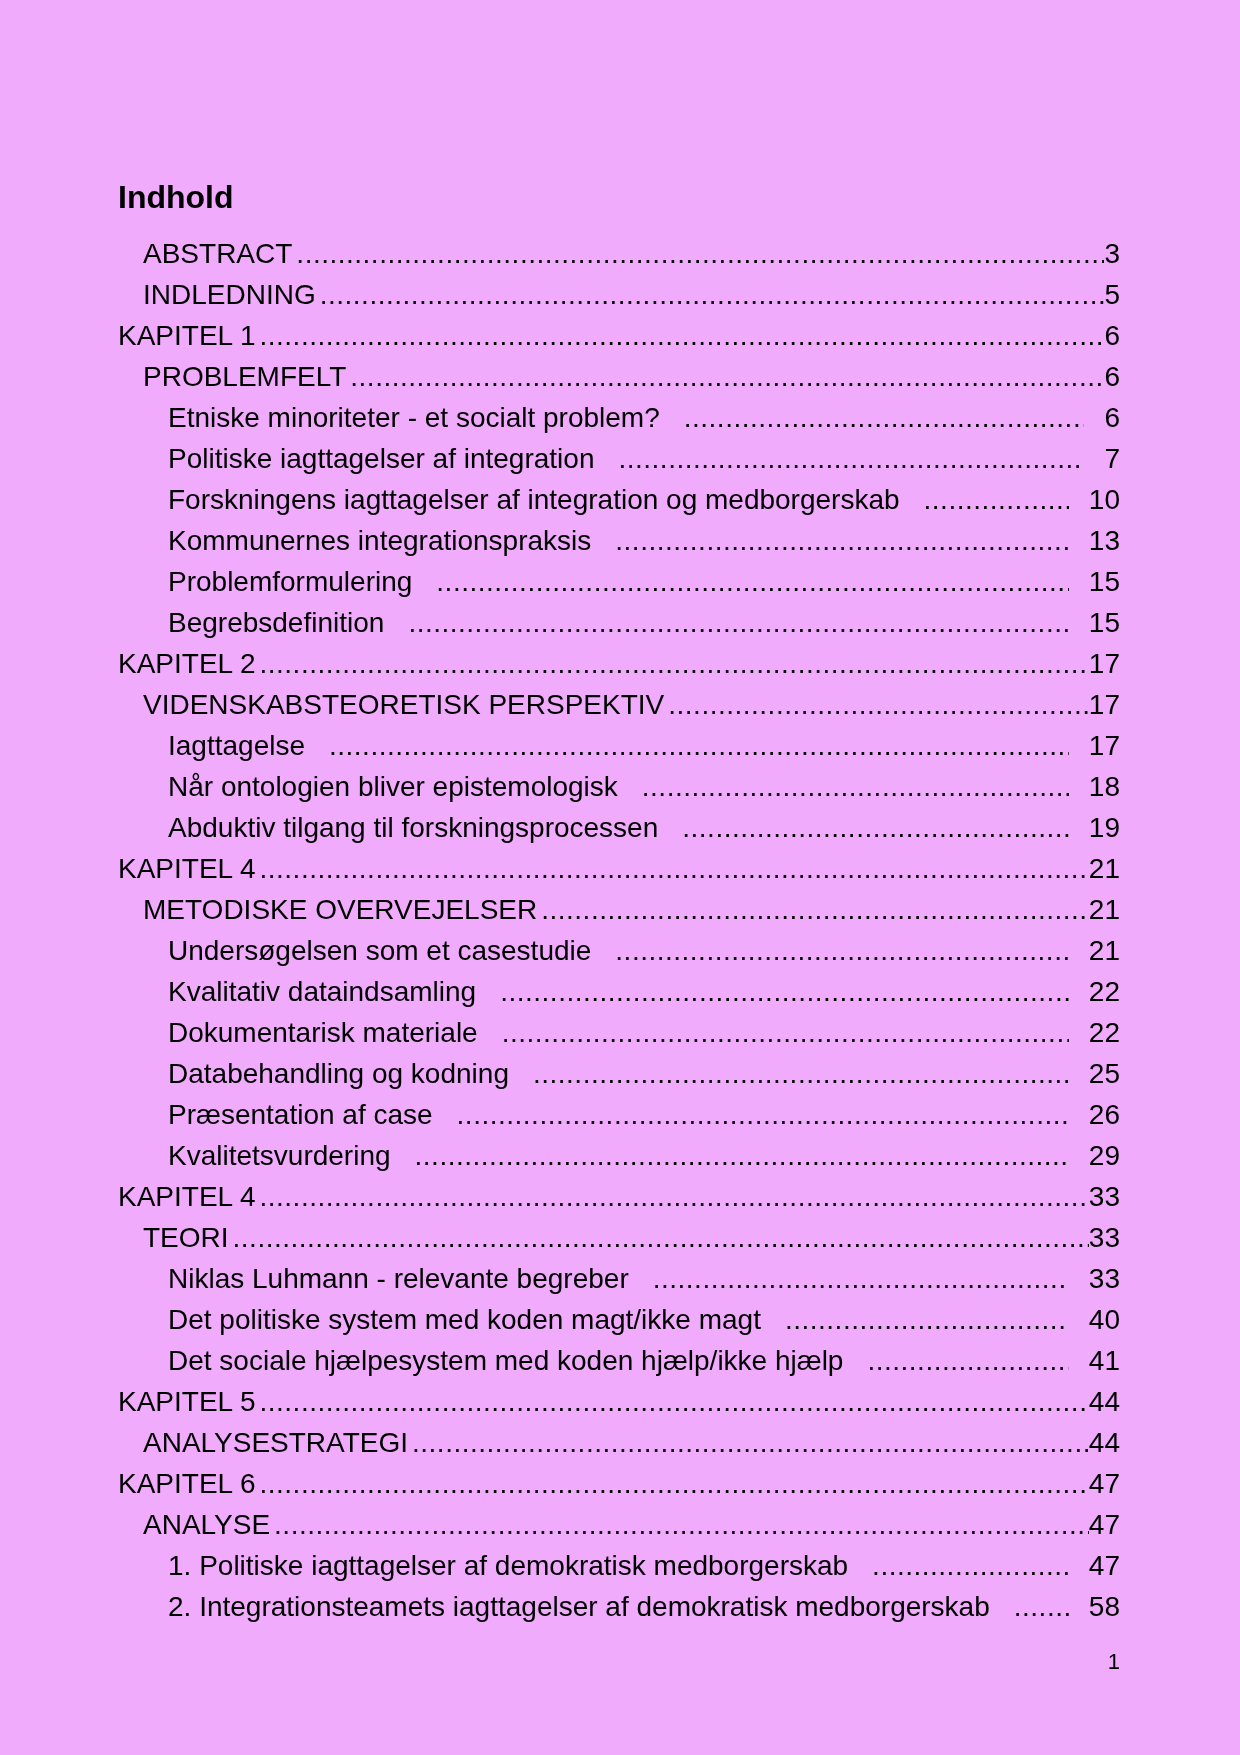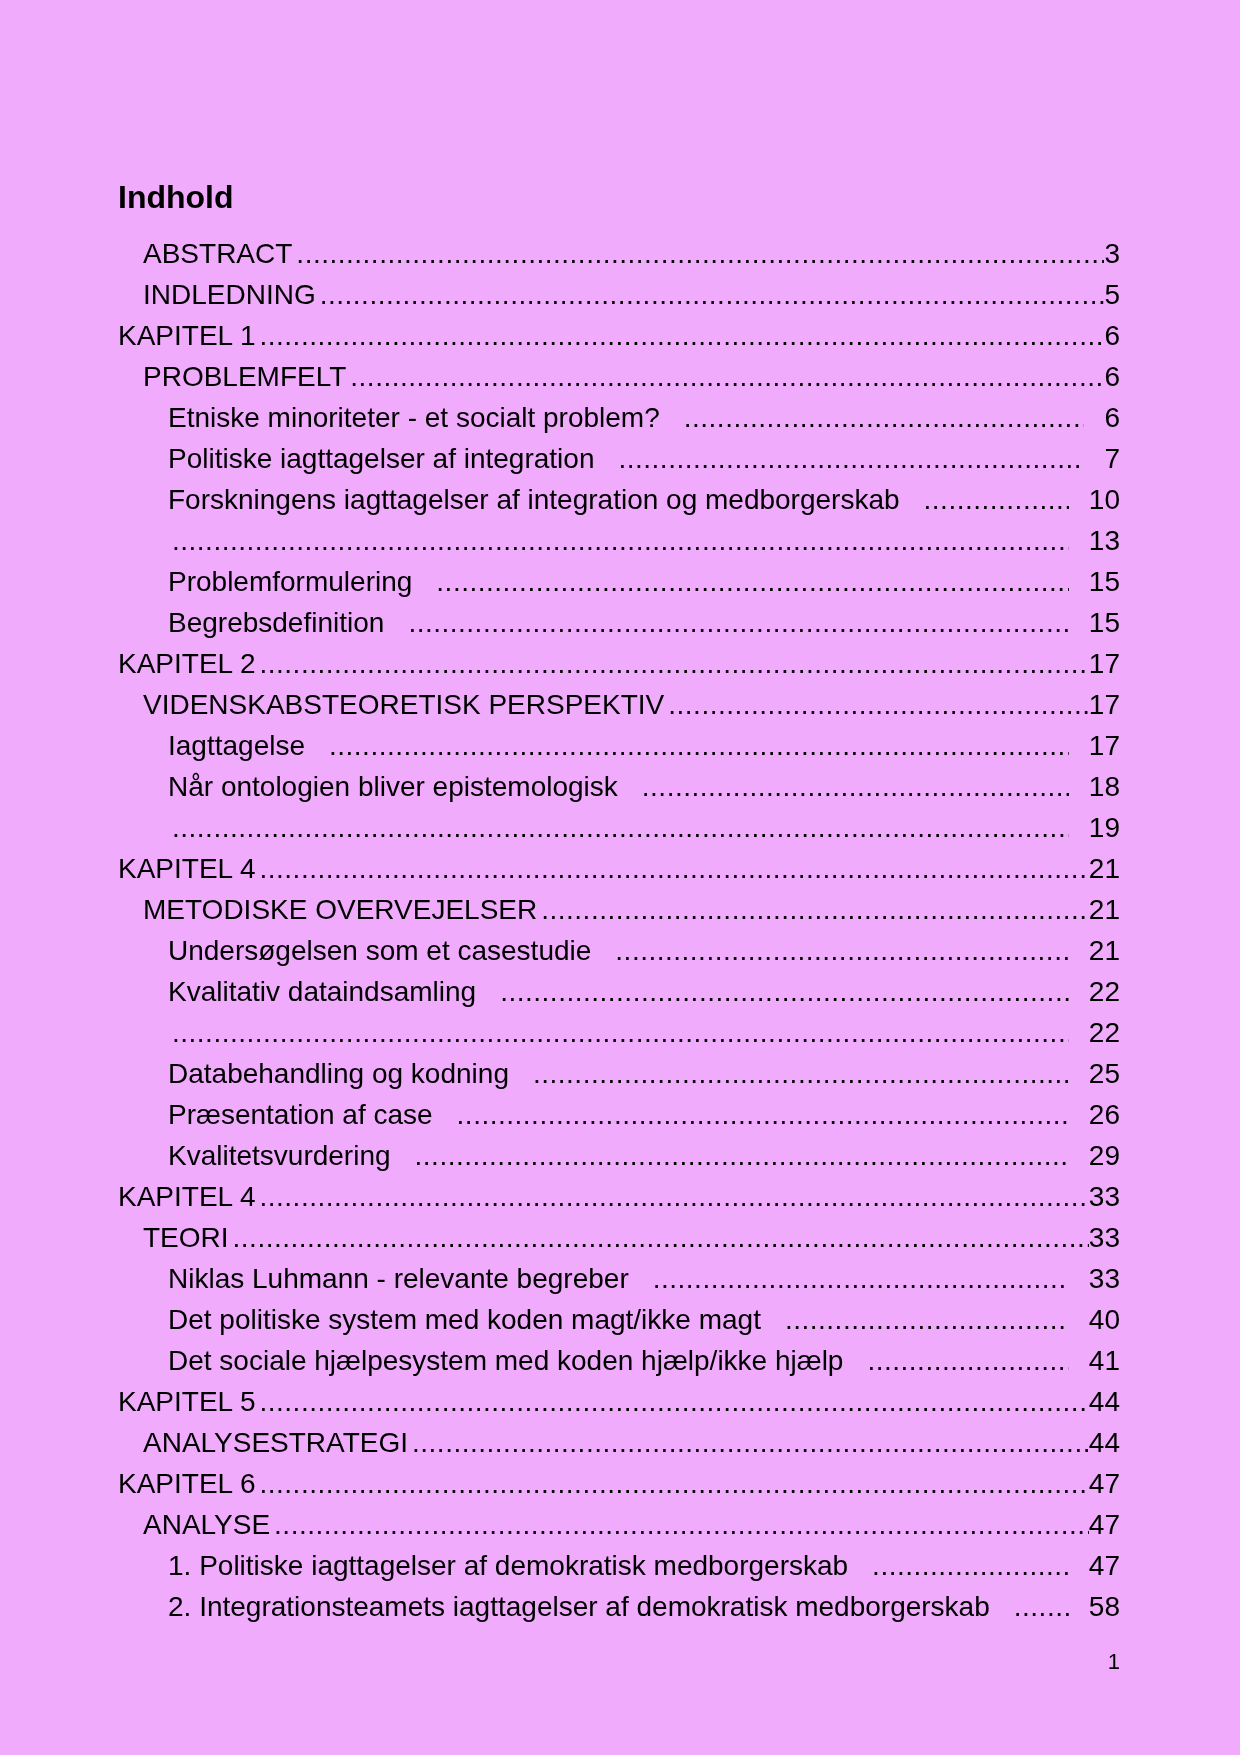--- a/index.html
+++ b/index.html
@@ -111,6 +111,7 @@
     <span class="toc-page">10</span>
   </div>
       <div class="toc-row level-3">
+    <span class="toc-label">Kommunernes integrationspraksis</span>
     <span class="toc-dots">............................................................................................................................................................................................................................................................................................................</span>
     <span class="toc-page">13</span>
   </div>

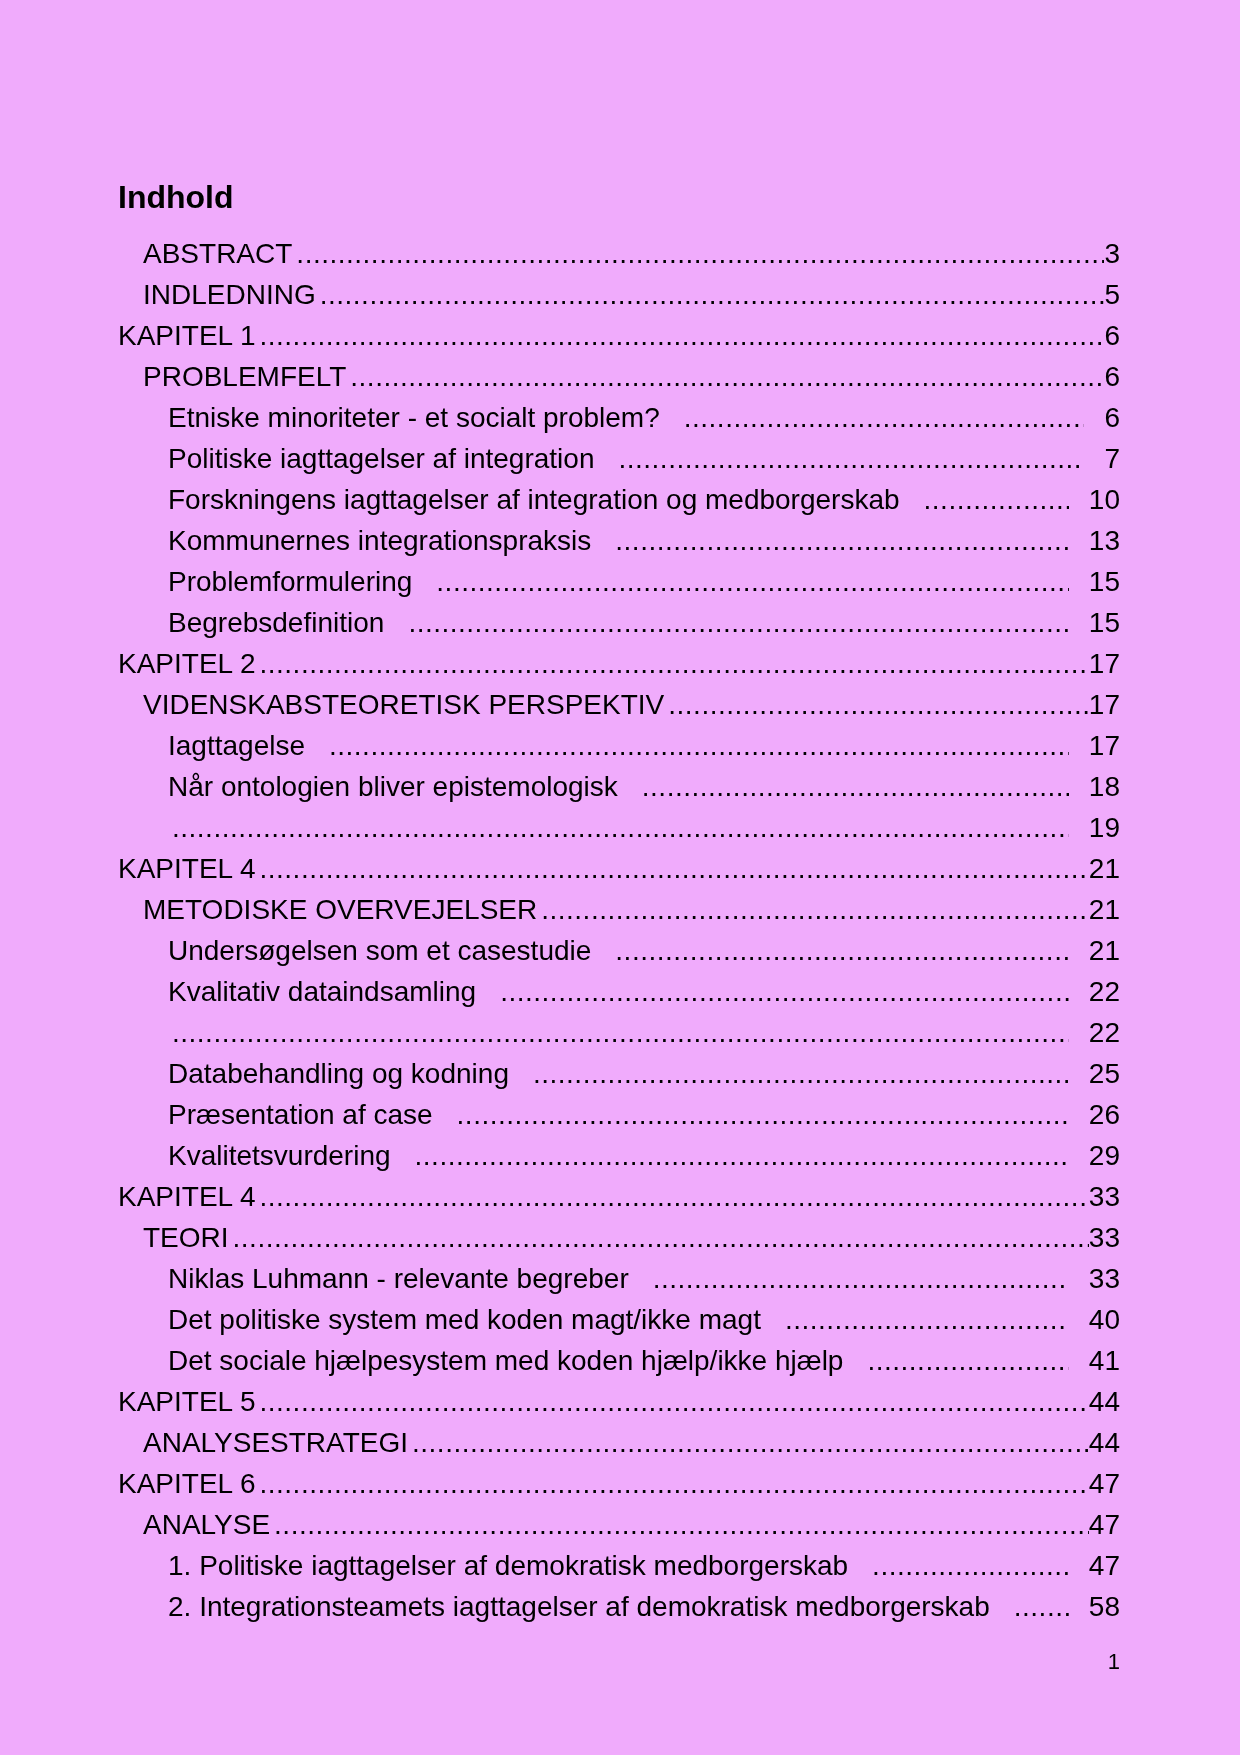--- a/index.html
+++ b/index.html
@@ -146,6 +146,7 @@
     <span class="toc-page">18</span>
   </div>
       <div class="toc-row level-3">
+    <span class="toc-label">Abduktiv tilgang til forskningsprocessen</span>
     <span class="toc-dots">............................................................................................................................................................................................................................................................................................................</span>
     <span class="toc-page">19</span>
   </div>

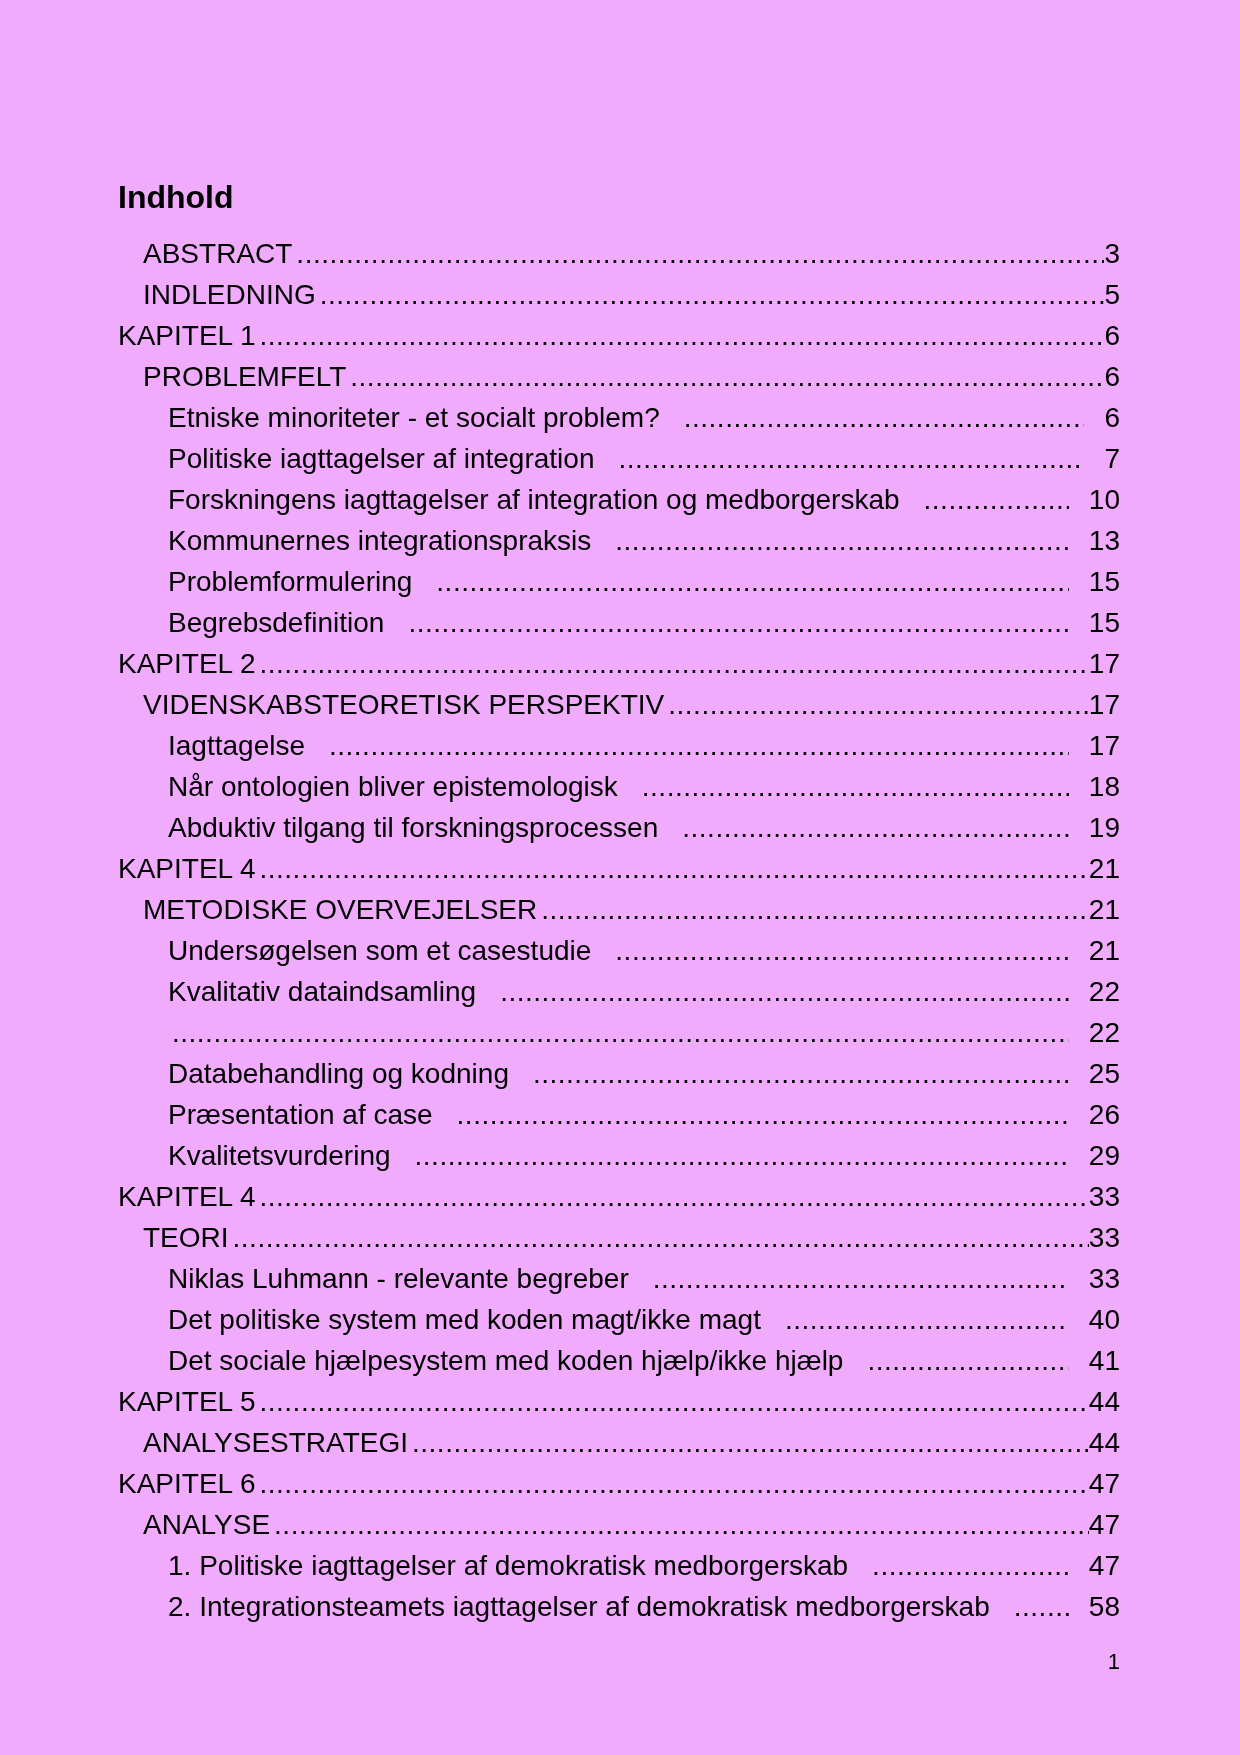--- a/index.html
+++ b/index.html
@@ -171,6 +171,7 @@
     <span class="toc-page">22</span>
   </div>
       <div class="toc-row level-3">
+    <span class="toc-label">Dokumentarisk materiale</span>
     <span class="toc-dots">............................................................................................................................................................................................................................................................................................................</span>
     <span class="toc-page">22</span>
   </div>

